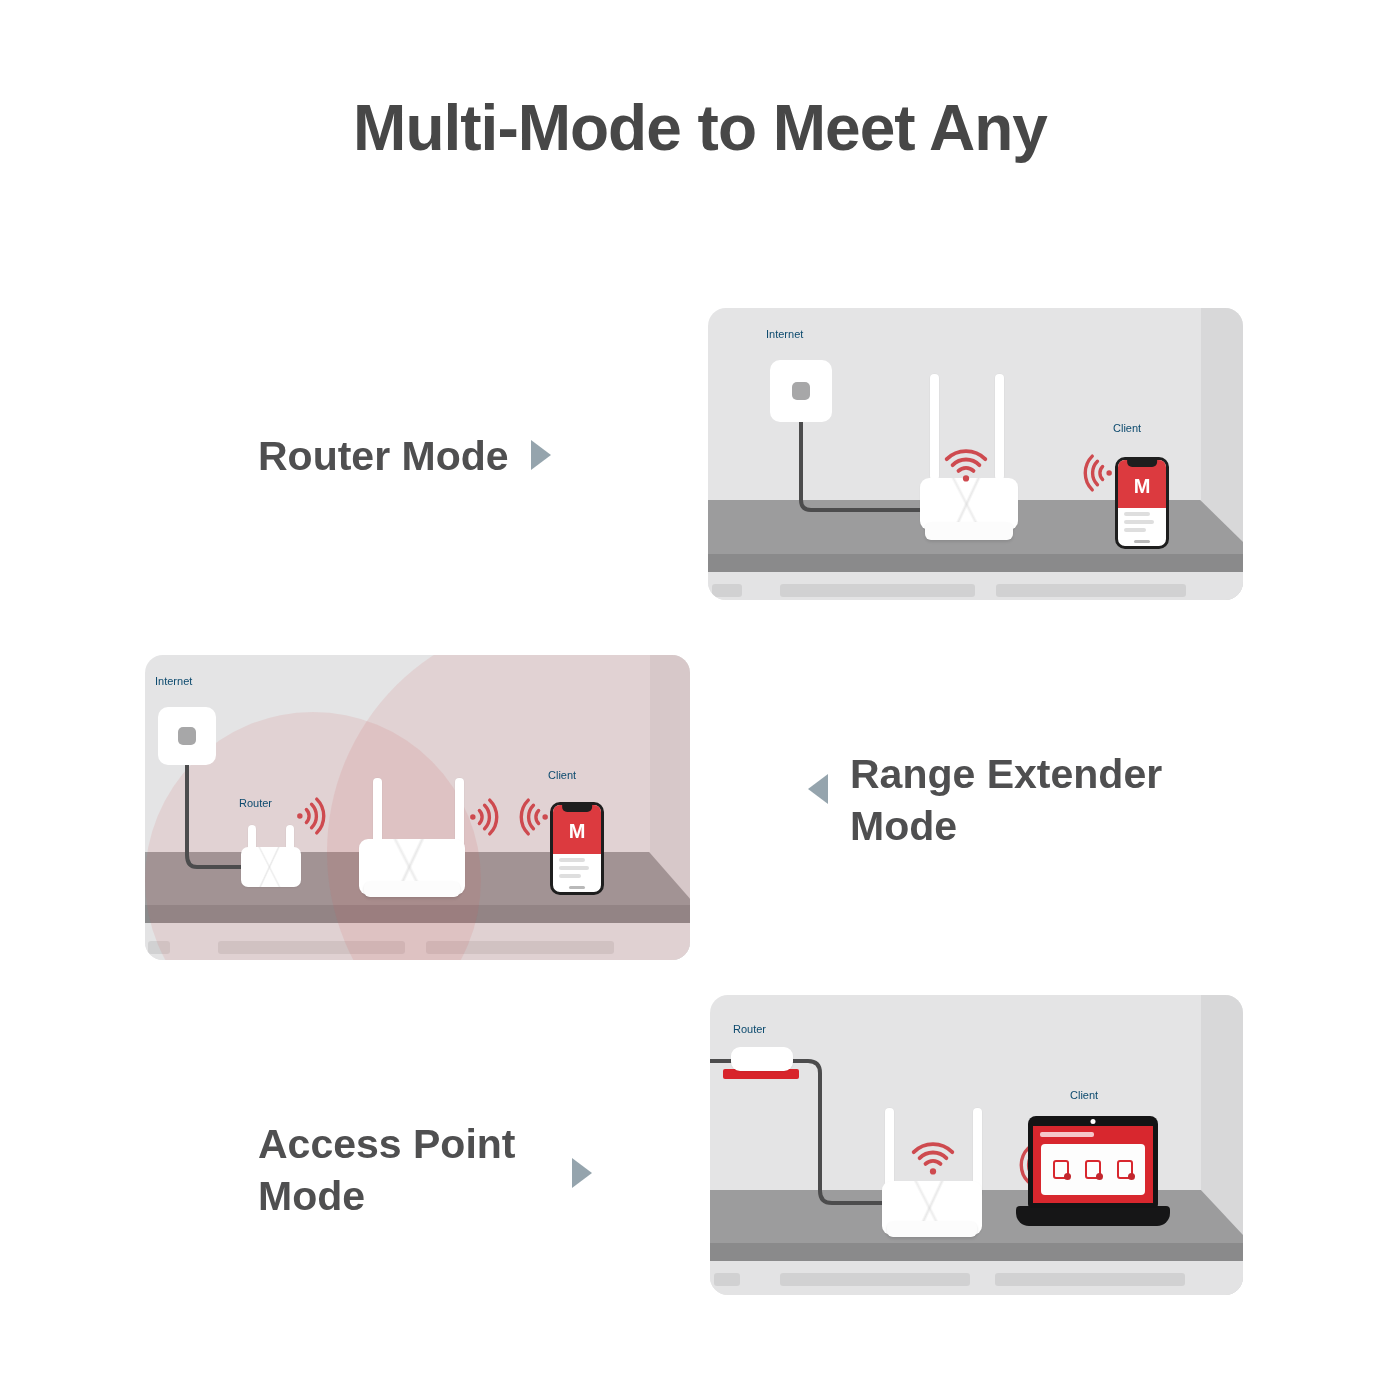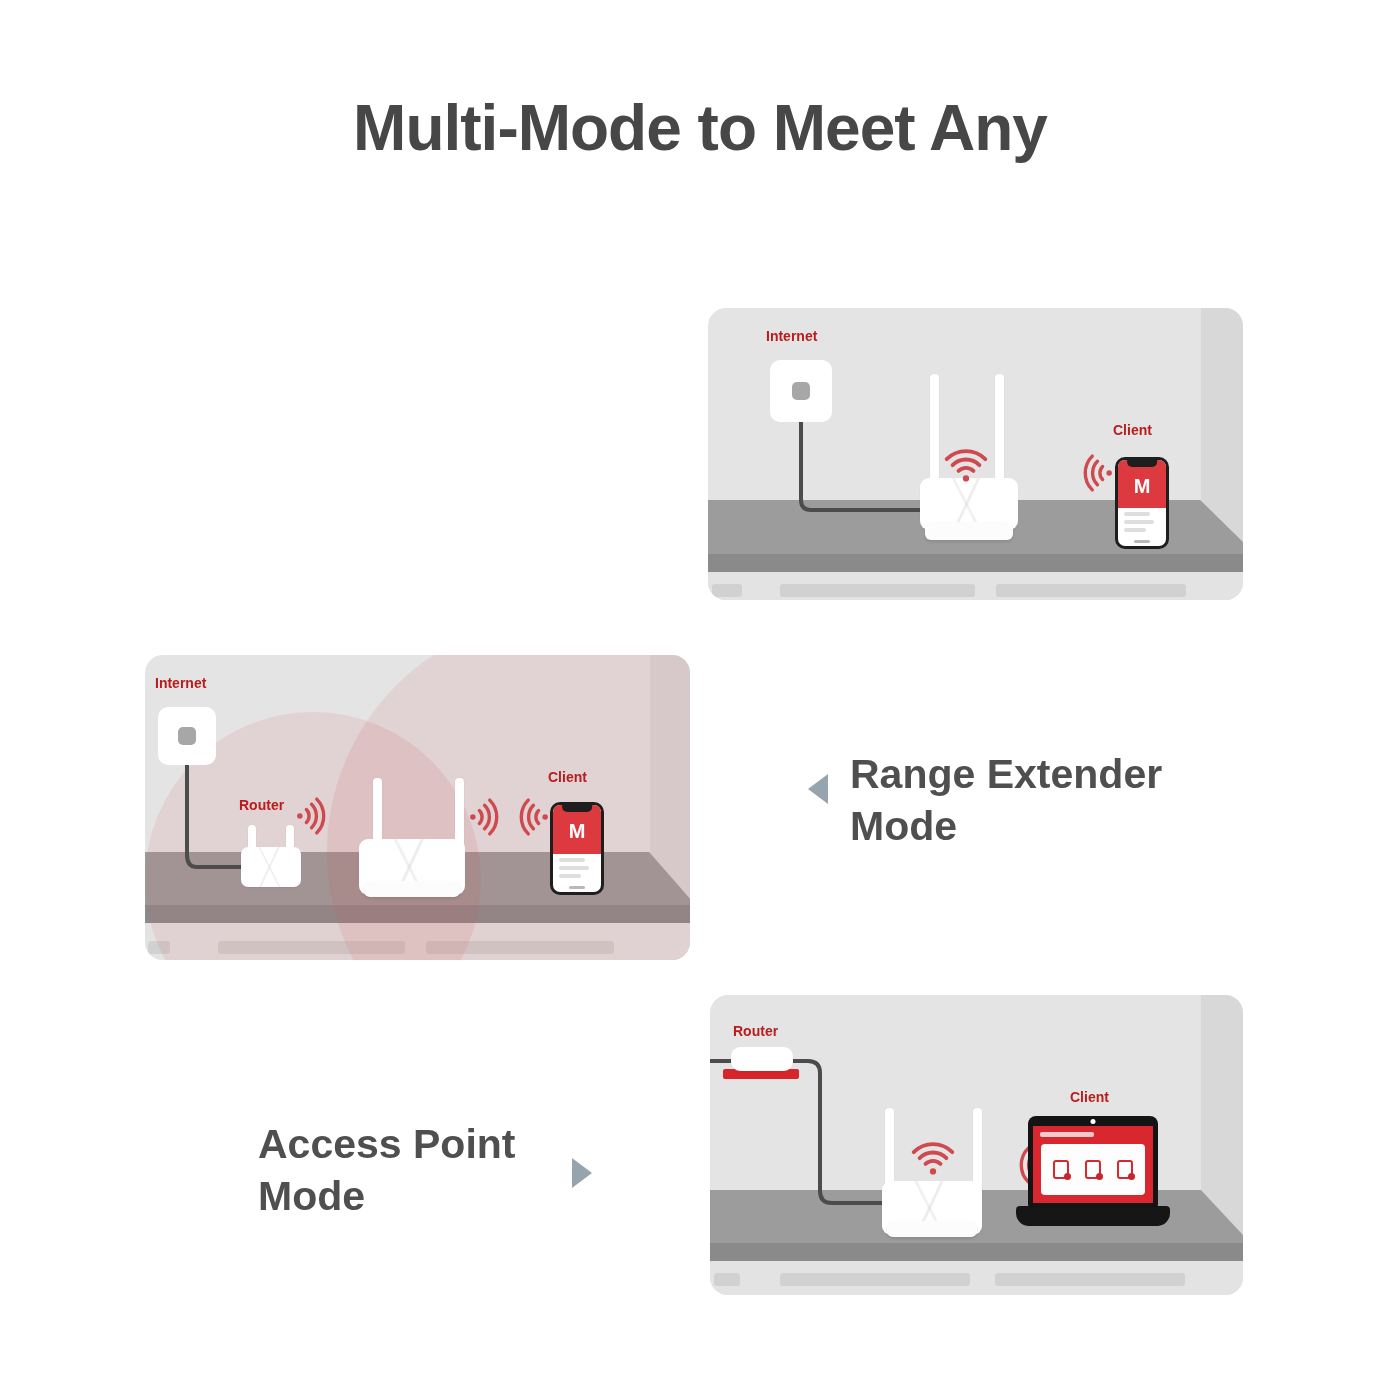--- a/index.html
+++ b/index.html
@@ -24,7 +24,7 @@
   .cabinet{position:absolute;left:0;width:100%;bottom:0;background:#e3e3e4;z-index:2;}
   .foot{position:absolute;height:13px;border-radius:3px;background:#d1d1d2;z-index:2;}
   .coverage{position:absolute;border-radius:50%;background:rgba(205,95,95,0.13);z-index:3;pointer-events:none;}
-  .scene-label{position:absolute;font-size:14px;font-weight:bold;color:#b91c1c;z-index:6;}
+  .scene-label{position:absolute;font-size:11px;font-weight:normal;color:#0c4a6e;z-index:6;}
   .cable{position:absolute;left:0;top:0;z-index:4;}
   .cable path{stroke:#4c4c4d;stroke-width:4;fill:none;}
   

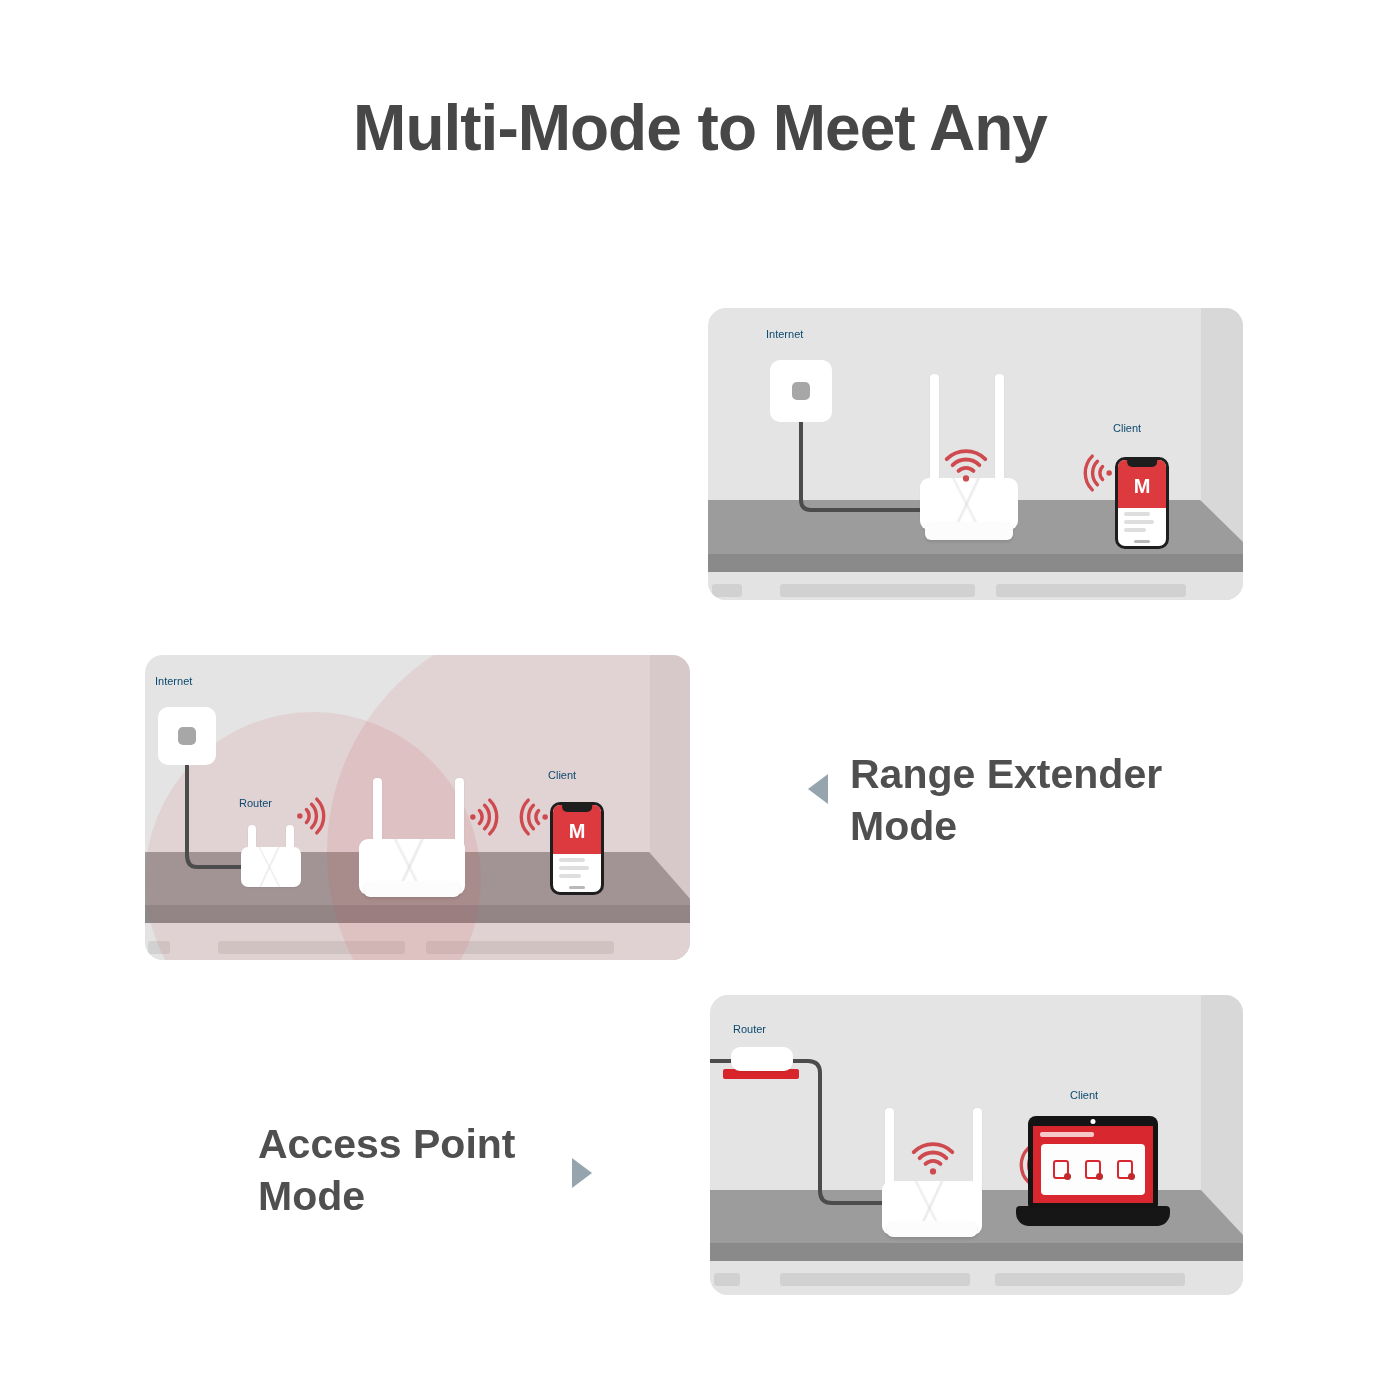--- a/index.html
+++ b/index.html
@@ -79,6 +79,10 @@
     <div>Multi-Mode to Meet Any</div>
   </div>
 
+  <div class="mode-row" style="left:258px;top:430px;">
+    <div>Router Mode</div>
+    <div class="tri right" style="margin-top:10px;"></div>
+  </div>
   <div class="mode-row" style="left:258px;top:1118px;">
     <div style="width:292px;">Access Point Mode</div>
     <div class="tri right" style="margin-top:40px;"></div>

